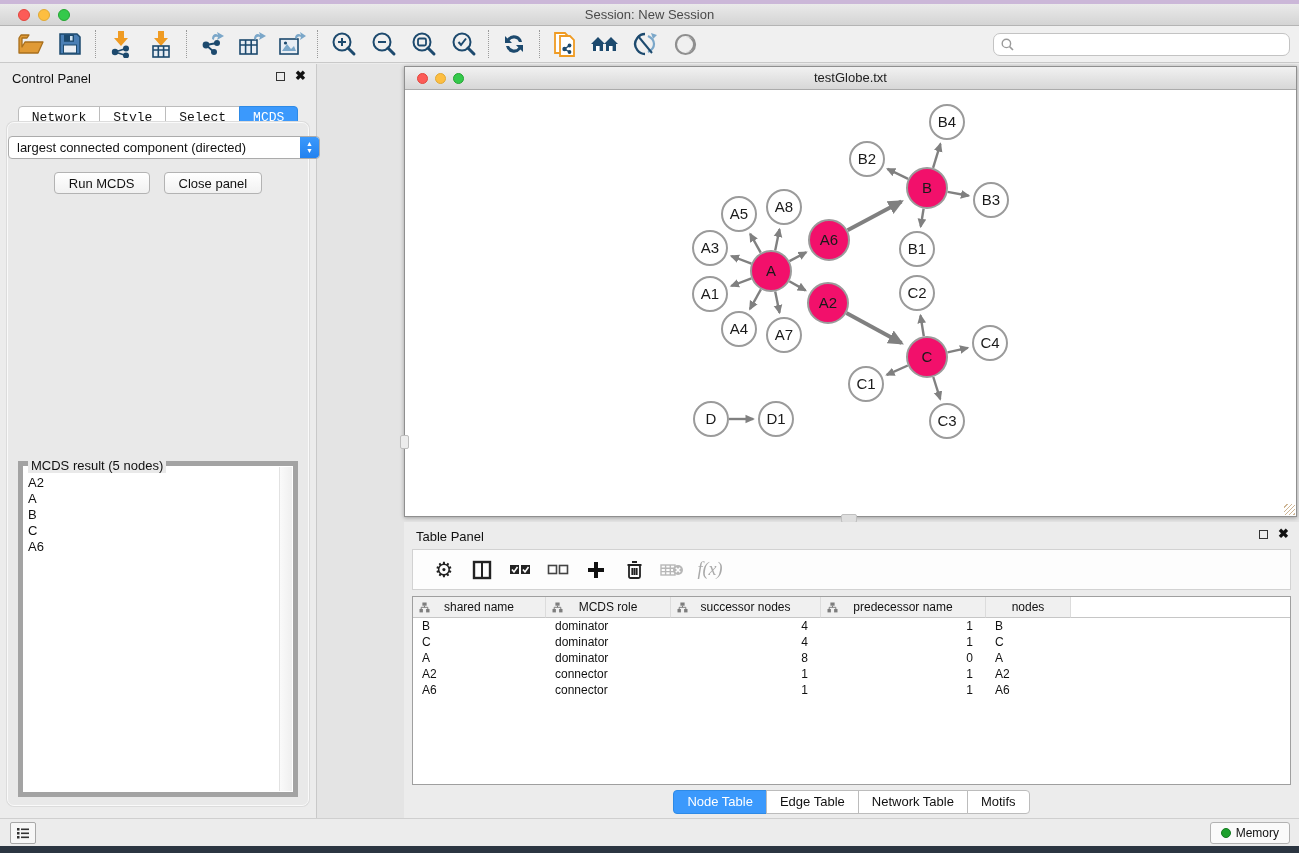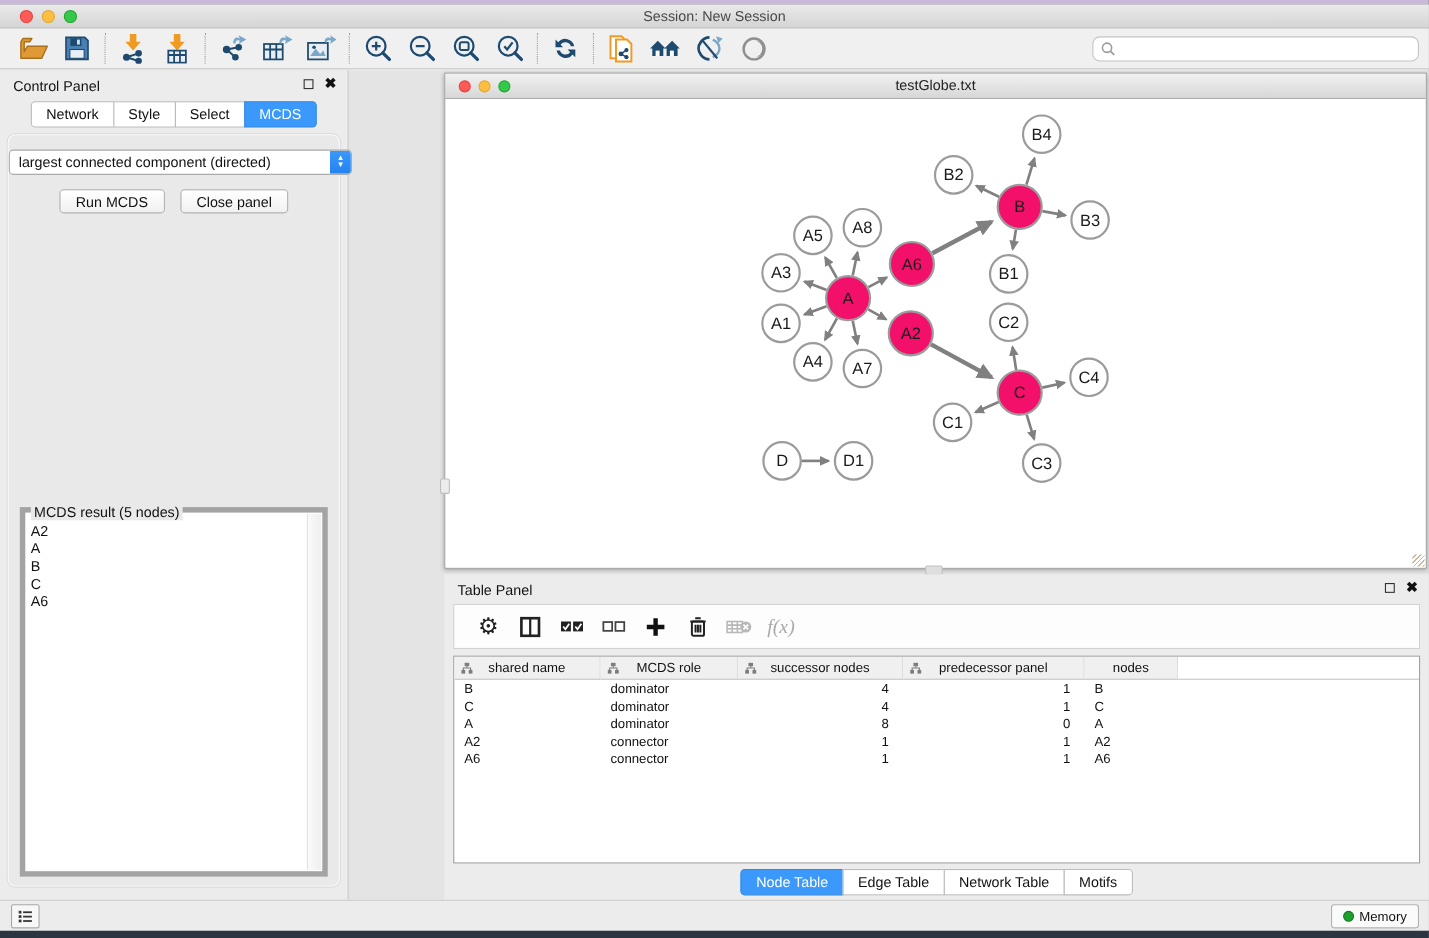--- a/index.html
+++ b/index.html
@@ -32,7 +32,7 @@
   .panel-header .hicons { position:absolute; right:10px; top:7px; display:flex; gap:10px; align-items:center; }
   .float-glyph { width:9px; height:9px; border:1.5px solid #333; display:inline-block; }
   .close-glyph { font-size:13px; font-weight:bold; color:#111; line-height:10px; }
-  .cp-tabs { display:flex; justify-content:center; margin-top:2px; }
+  .cp-tabs { display:flex; justify-content:center; margin-top:16px;font-family:Liberation Mono, monospace; }
   .seg { font-size:13px; padding:3px 13px 4px; background:#fff; border:1px solid #bcbcbc; color:#111; white-space:nowrap; }
   .seg + .seg { margin-left:-1px; }
   .seg:first-child { border-radius:4px 0 0 4px; }

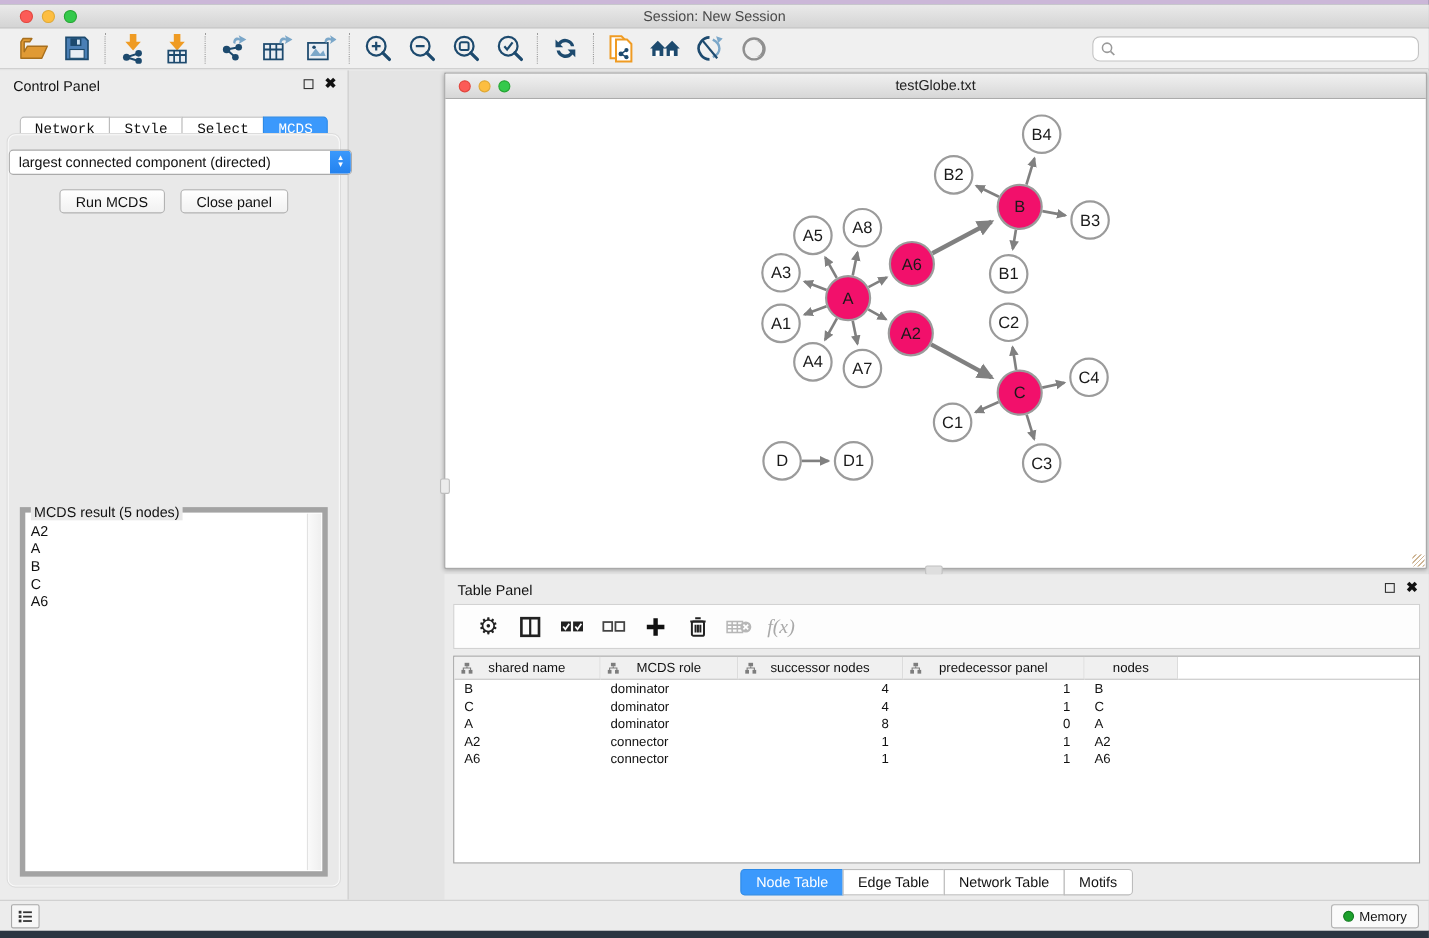--- a/index.html
+++ b/index.html
@@ -503,7 +503,7 @@
                 <rect x="7.1" y="7" width="3.4" height="3.4" fill="#7d7d7d"></rect>
                 <path d="M5.5 3.7 V5.3 M2.2 7 V5.3 H8.8 V7" stroke="#7d7d7d" fill="none"></path>
               </svg>
-              <span>predecessor panel</span>
+              <span>predecessor name</span>
             </div>
             <div class="th">
               <span>nodes</span>

